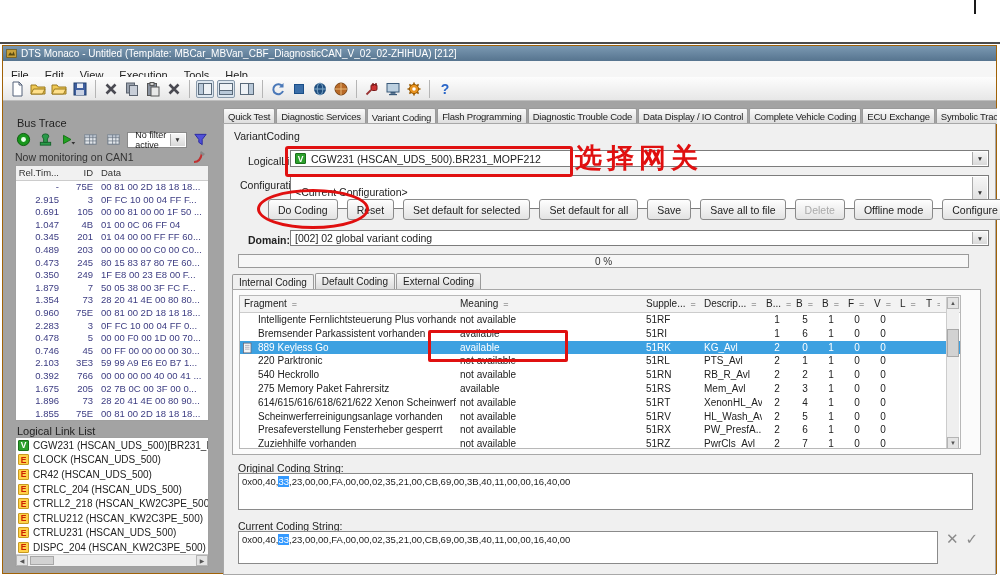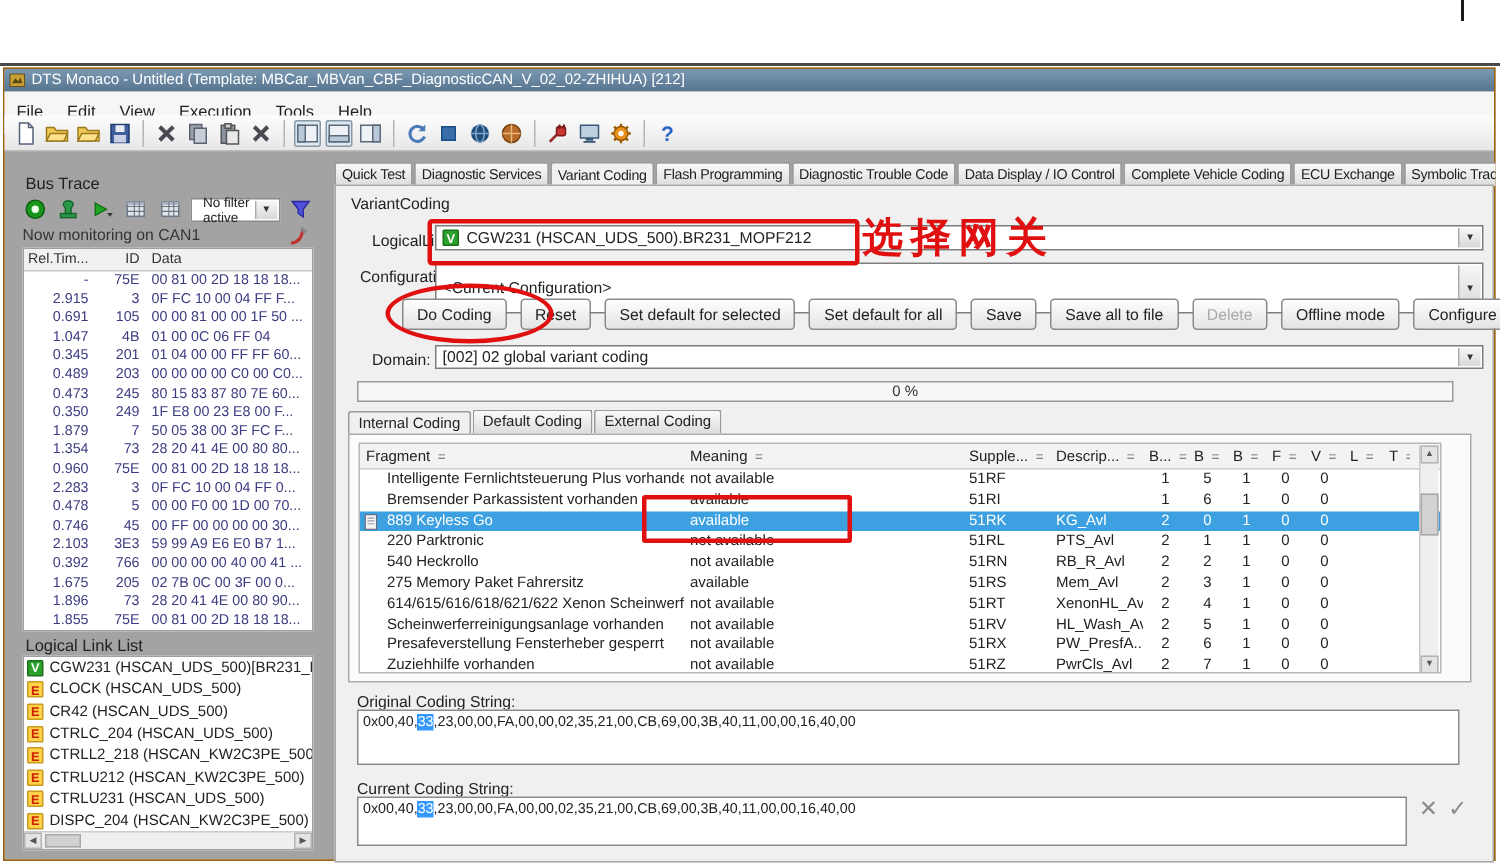--- a/index.html
+++ b/index.html
@@ -475,7 +475,7 @@
           <div class="btn">Configure</div>
         </div>
 
-      <div class="abs lbl" style="left:24px;top:110px;">Domain:</div>
+      <div class="abs lbl" style="left:24px;top:110px;font-weight:bold;">Domain:</div>
       <div class="combo" style="left:66px;top:106px;width:699px;height:16px;">
         <span>[002] 02 global variant coding</span>
         <span class="combo-arrow">▼</span>

